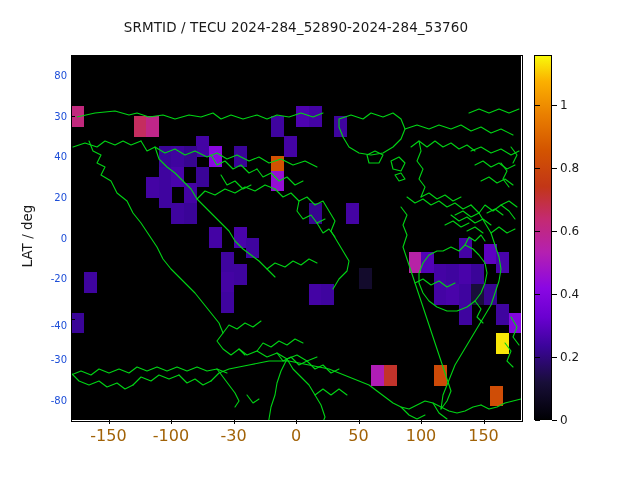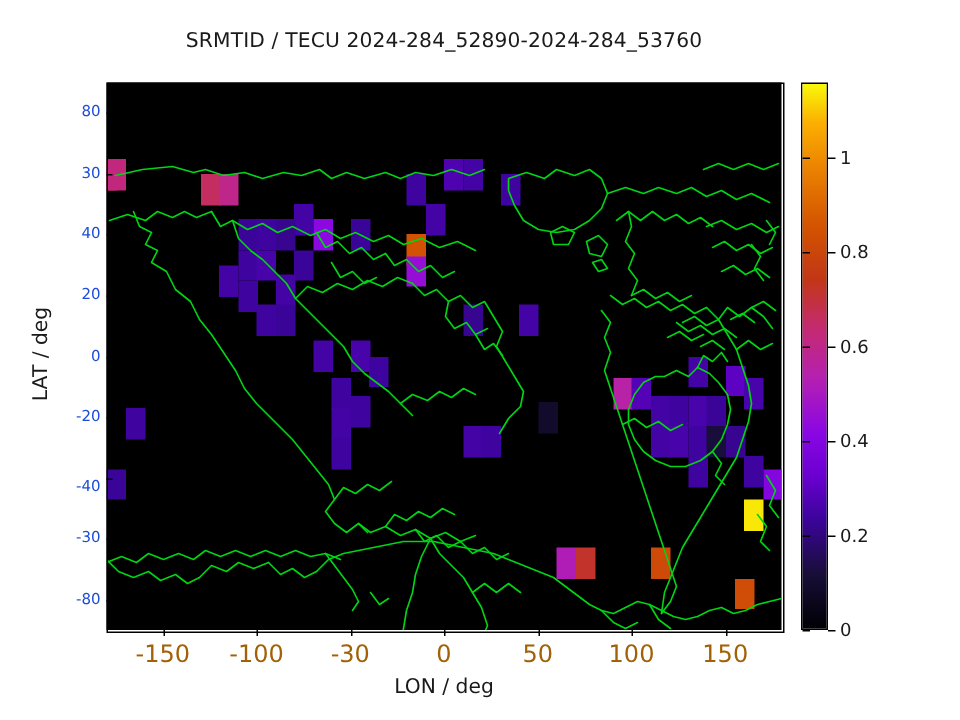--- a/index.html
+++ b/index.html
@@ -281,7 +281,6 @@
       <div class="tick-y" style="top: 75.3px;">80</div>
     </div>
 
-  <div id="xlabel">LON / deg</div>
   <div id="ylabel">LAT / deg</div>
 
   <div id="cbar">

